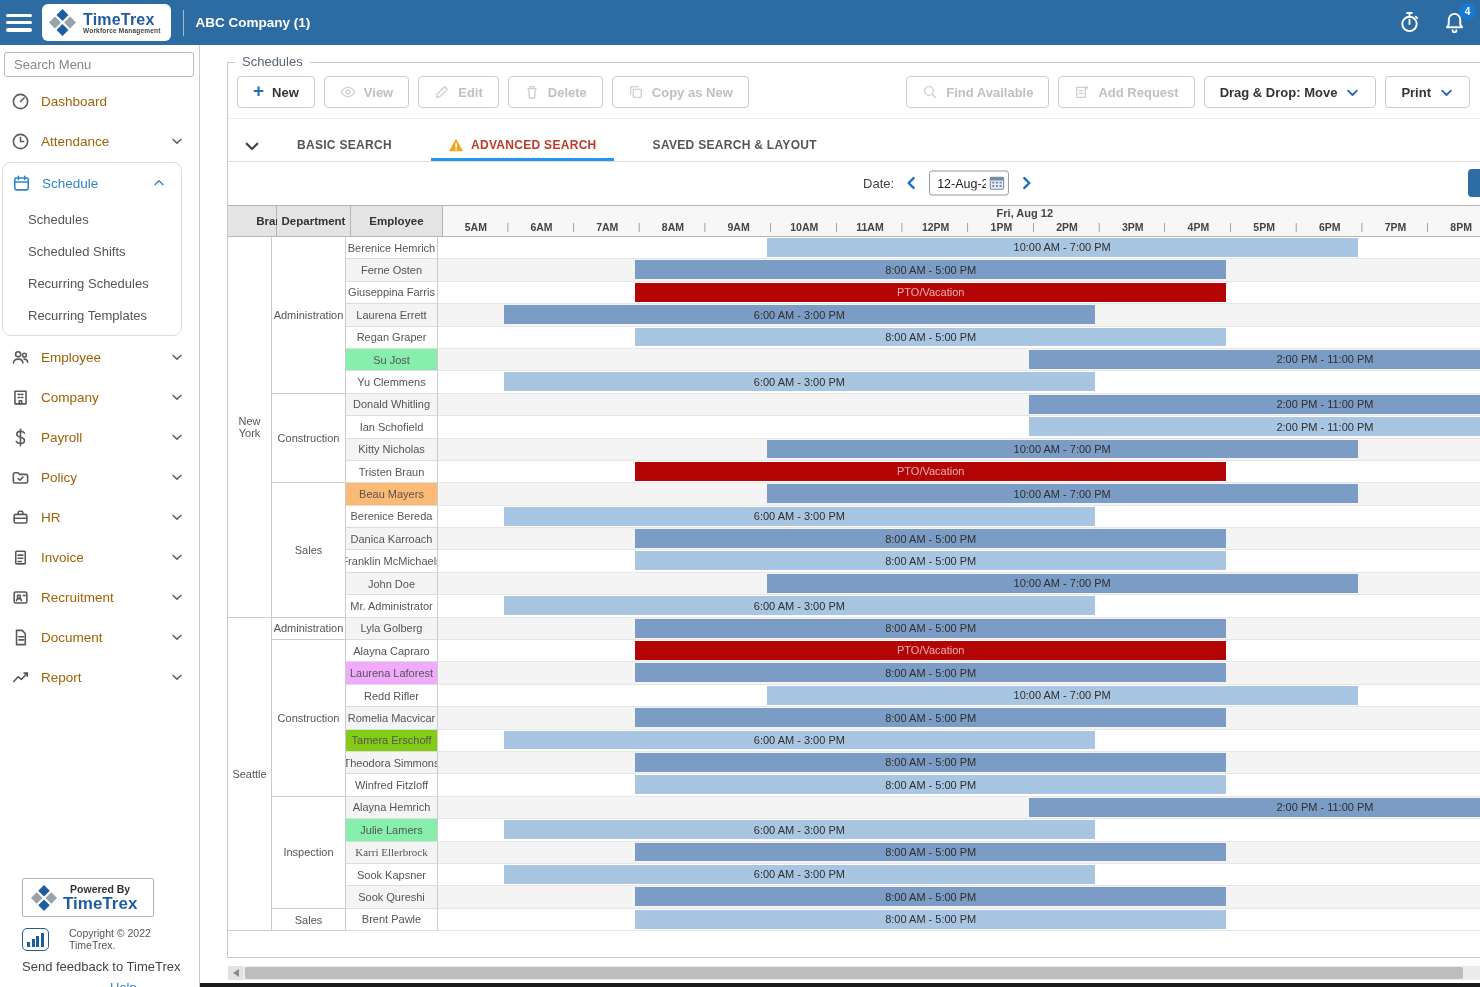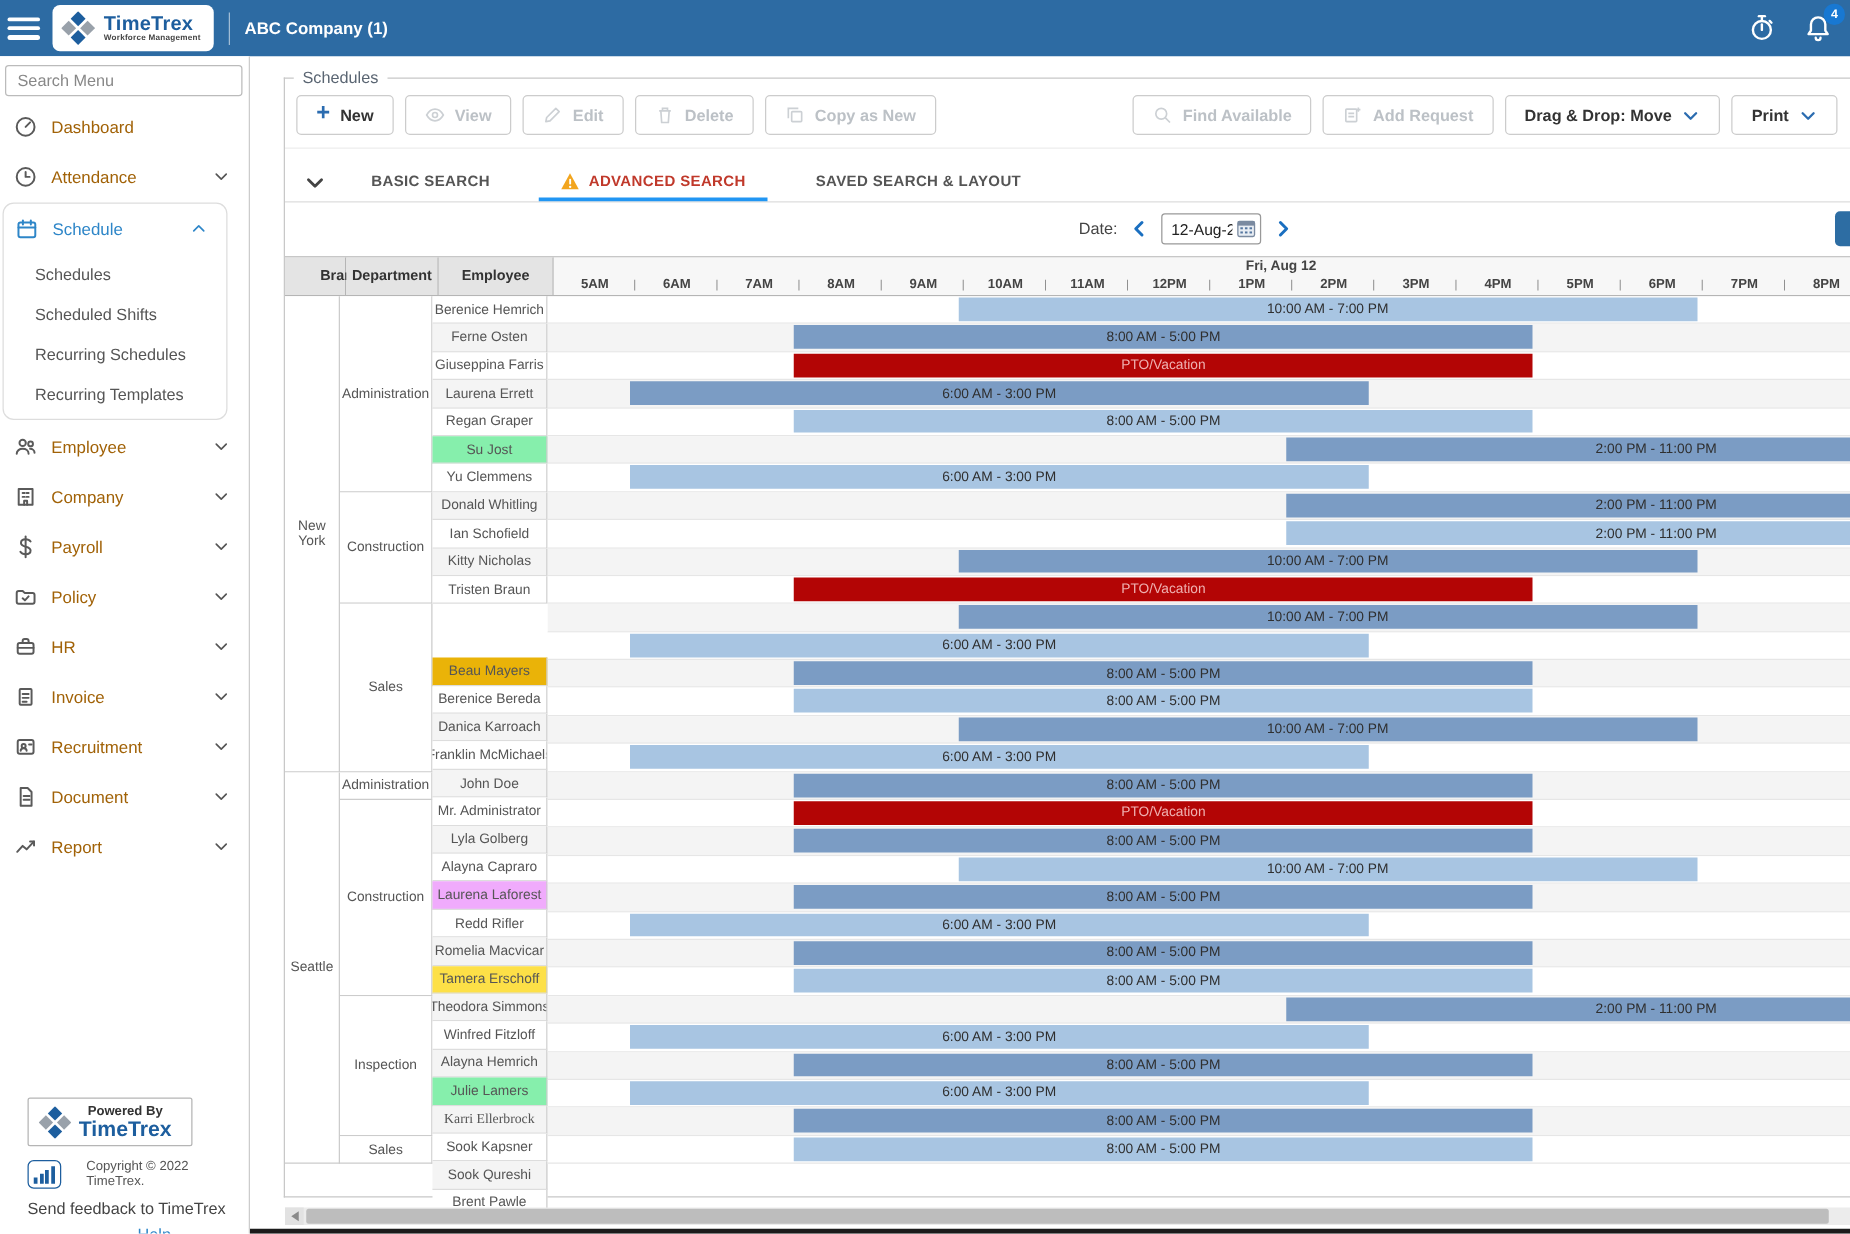--- a/index.html
+++ b/index.html
@@ -545,7 +545,7 @@
               <div class="emp-row" style="background: rgb(255, 255, 255);">Ian Schofield</div>
               <div class="emp-row" style="background: rgb(244, 244, 244);">Kitty Nicholas</div>
               <div class="emp-row" style="background: rgb(255, 255, 255);">Tristen Braun</div>
-              <div class="emp-row" style="background: #eab308; margin-top: 43px;">Beau Mayers</div>
+              <div class="emp-row" style="background: #fdba74;">Beau Mayers</div>
               <div class="emp-row" style="background: rgb(255, 255, 255);">Berenice Bereda</div>
               <div class="emp-row" style="background: rgb(244, 244, 244);">Danica Karroach</div>
               <div class="emp-row" style="background: rgb(255, 255, 255);">Franklin McMichaels</div>

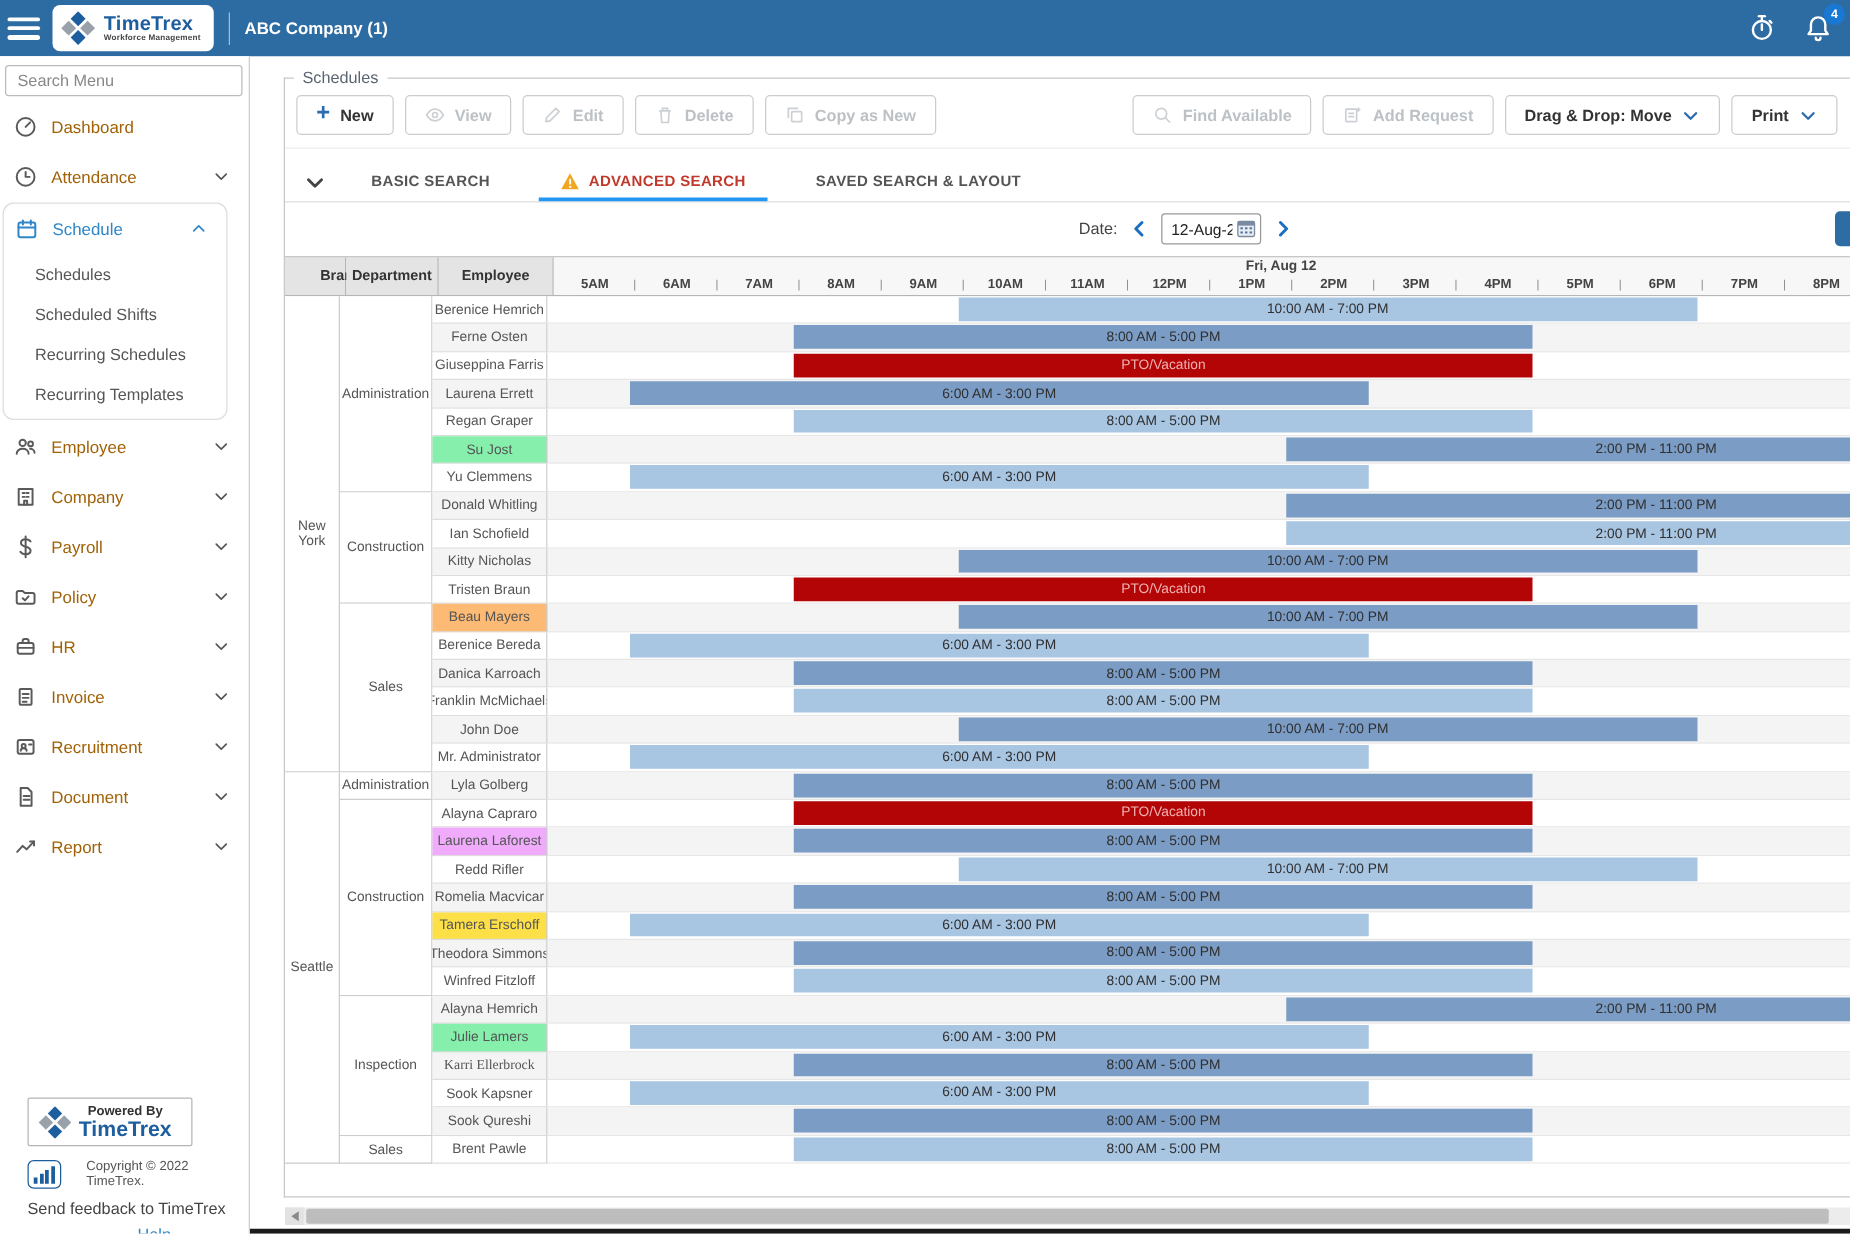--- a/index.html
+++ b/index.html
@@ -556,7 +556,7 @@
               <div class="emp-row" style="background: #f0abfc;">Laurena Laforest</div>
               <div class="emp-row" style="background: rgb(255, 255, 255);">Redd Rifler</div>
               <div class="emp-row" style="background: rgb(244, 244, 244);">Romelia Macvicar</div>
-              <div class="emp-row" style="background: #fde047;">Tamera Erschoff</div>
+              <div class="emp-row" style="background: #84cc16;">Tamera Erschoff</div>
               <div class="emp-row" style="background: rgb(244, 244, 244);">Theodora Simmons</div>
               <div class="emp-row" style="background: rgb(255, 255, 255);">Winfred Fitzloff</div>
               <div class="emp-row" style="background: rgb(244, 244, 244);">Alayna Hemrich</div>

